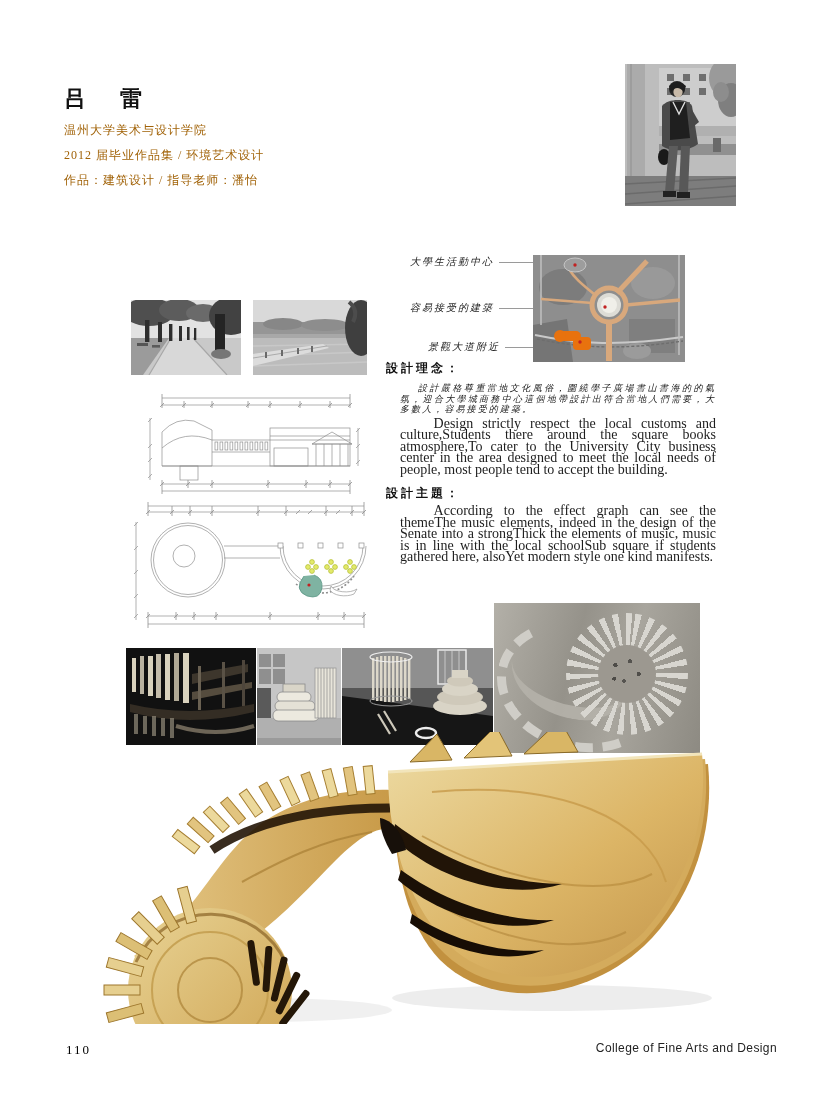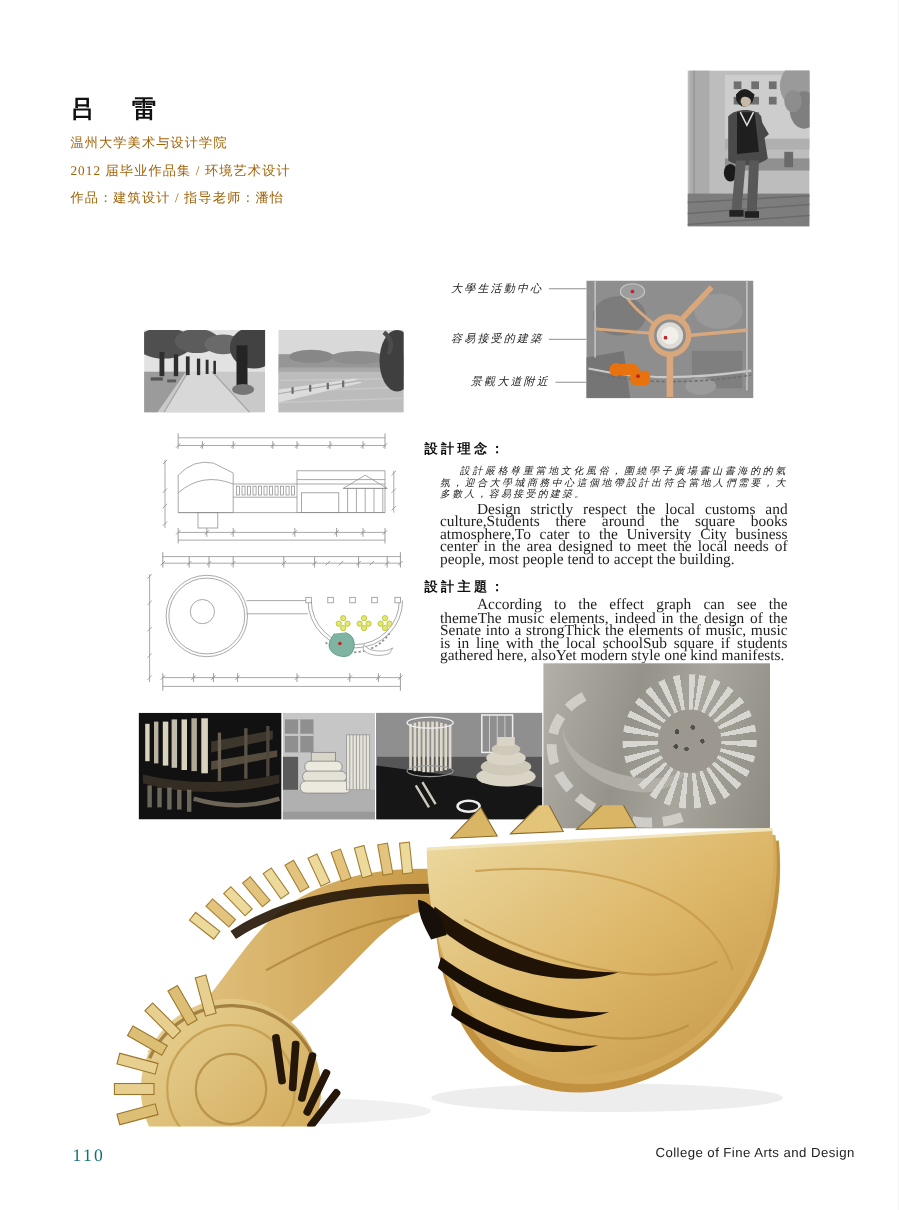--- a/index.html
+++ b/index.html
@@ -20,7 +20,7 @@
 
   
   .textcol{position:absolute;width:332px;}
-  .section-heading{font-weight:bold;font-size:12px;letter-spacing:3px;color:#111;margin-top:40px;}
+  .section-heading{font-weight:bold;font-size:12px;letter-spacing:3px;color:#111;}
   .zh-para{font-style:italic;text-align:justify;text-indent:2em;font-size:9px;
            line-height:10.5px;letter-spacing:2.1px;color:#222;margin:6px 0 0 14px;width:316px;}
   .en-para{text-align:justify;text-indent:2.4em;font-size:14px;line-height:11.5px;

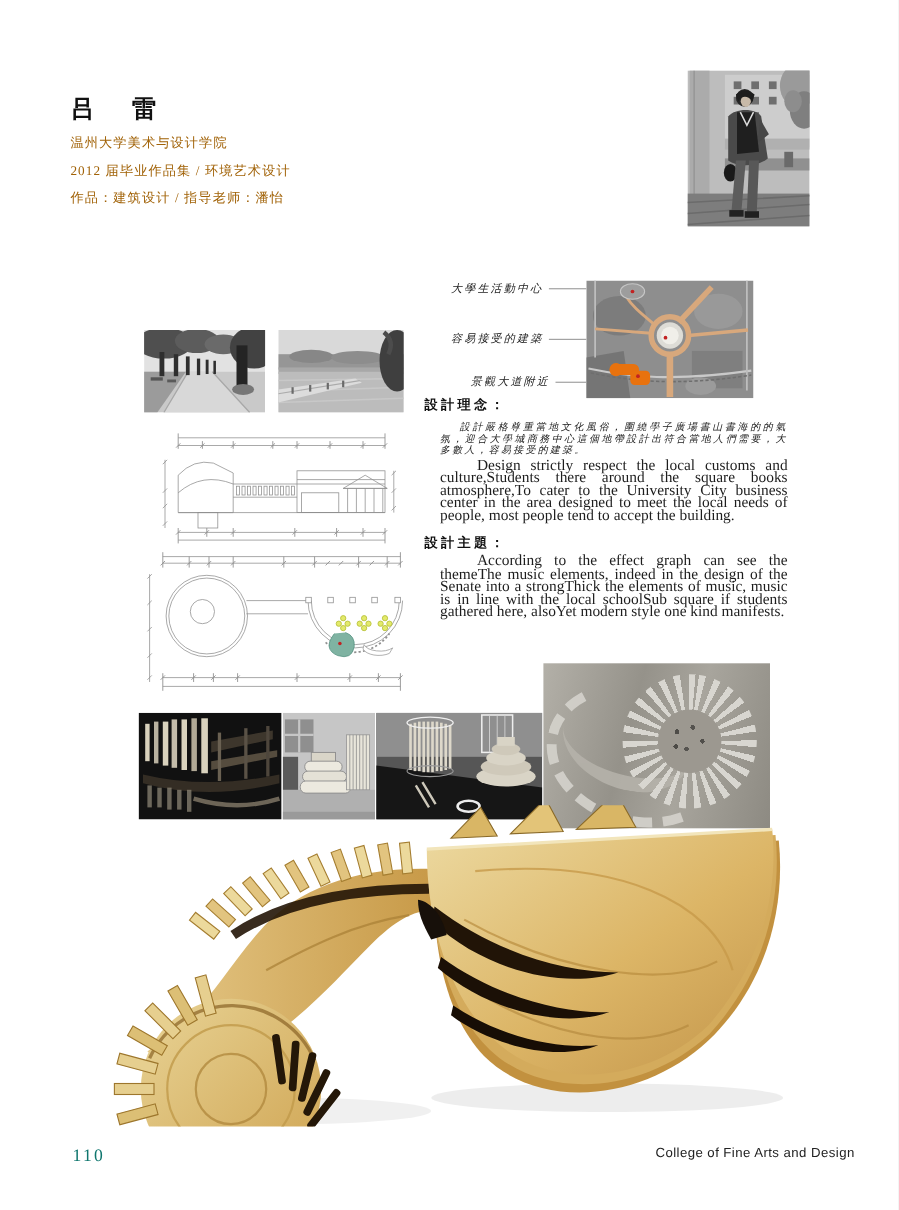--- a/index.html
+++ b/index.html
@@ -51,7 +51,7 @@
      border-bottom:13px solid #b5b2aa;border-radius:0 0 62% 95%;transform:rotate(9deg);opacity:.9;}
 
   
-  .page-number{position:absolute;left:66px;top:1042px;font-size:16px;letter-spacing:2px;color:#0f766e;}
+  .page-number{position:absolute;left:66px;top:1042px;font-size:13px;letter-spacing:2px;color:#000000;}
   .footer-text{position:absolute;left:0;right:40px;top:1041px;text-align:right;
      font-family:"Liberation Sans","DejaVu Sans",sans-serif;font-size:12px;color:#222;letter-spacing:.4px;}
 </style>

